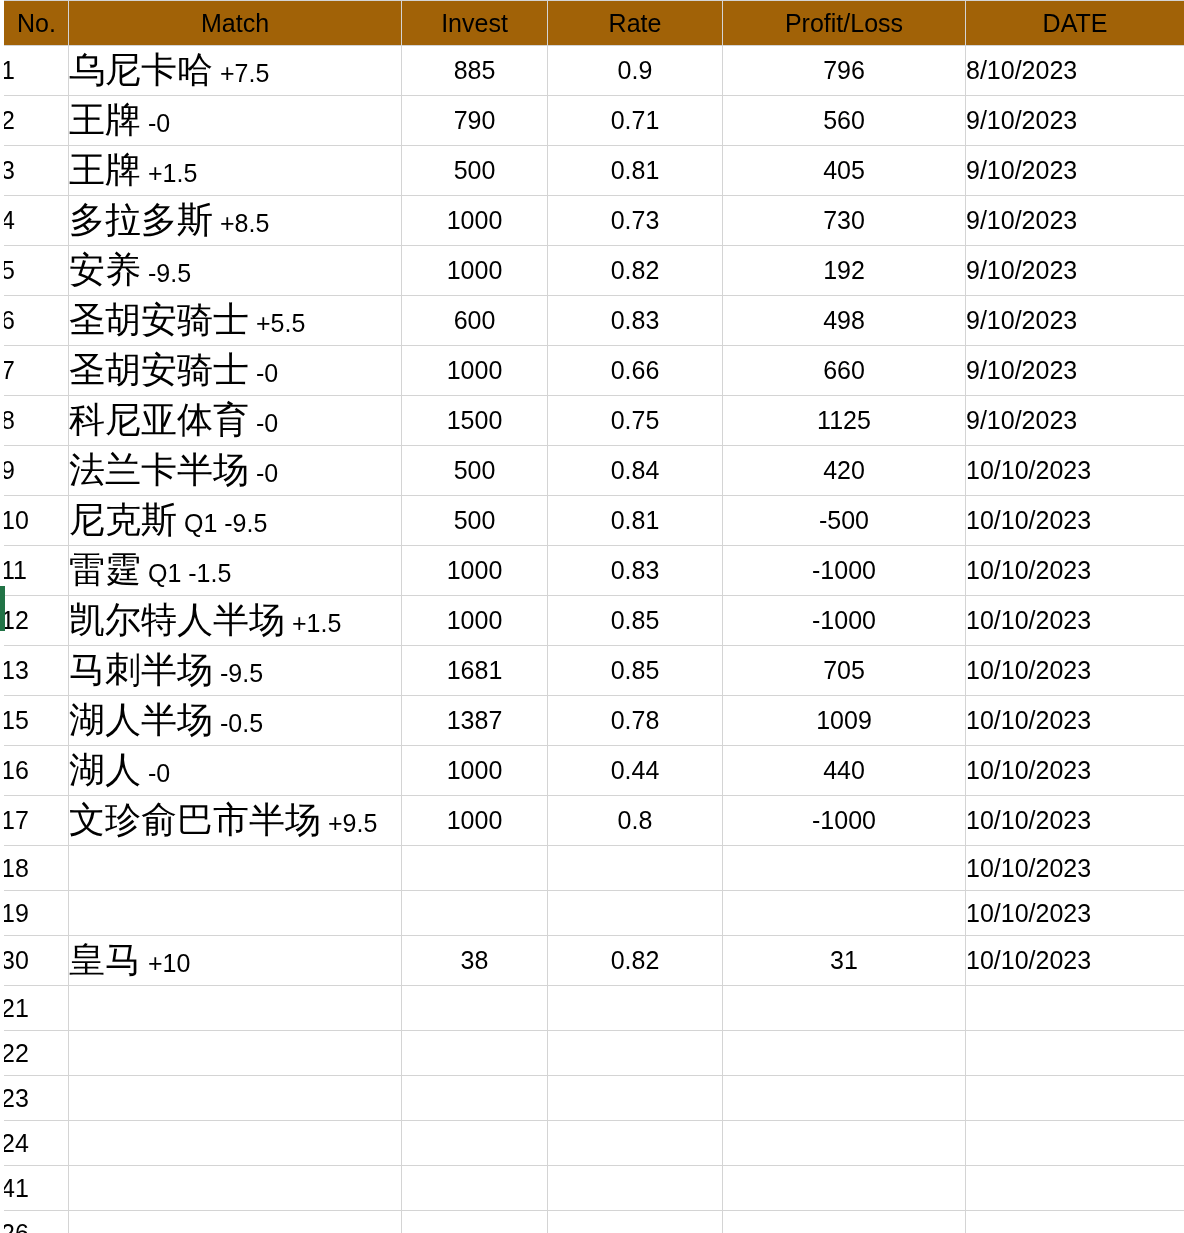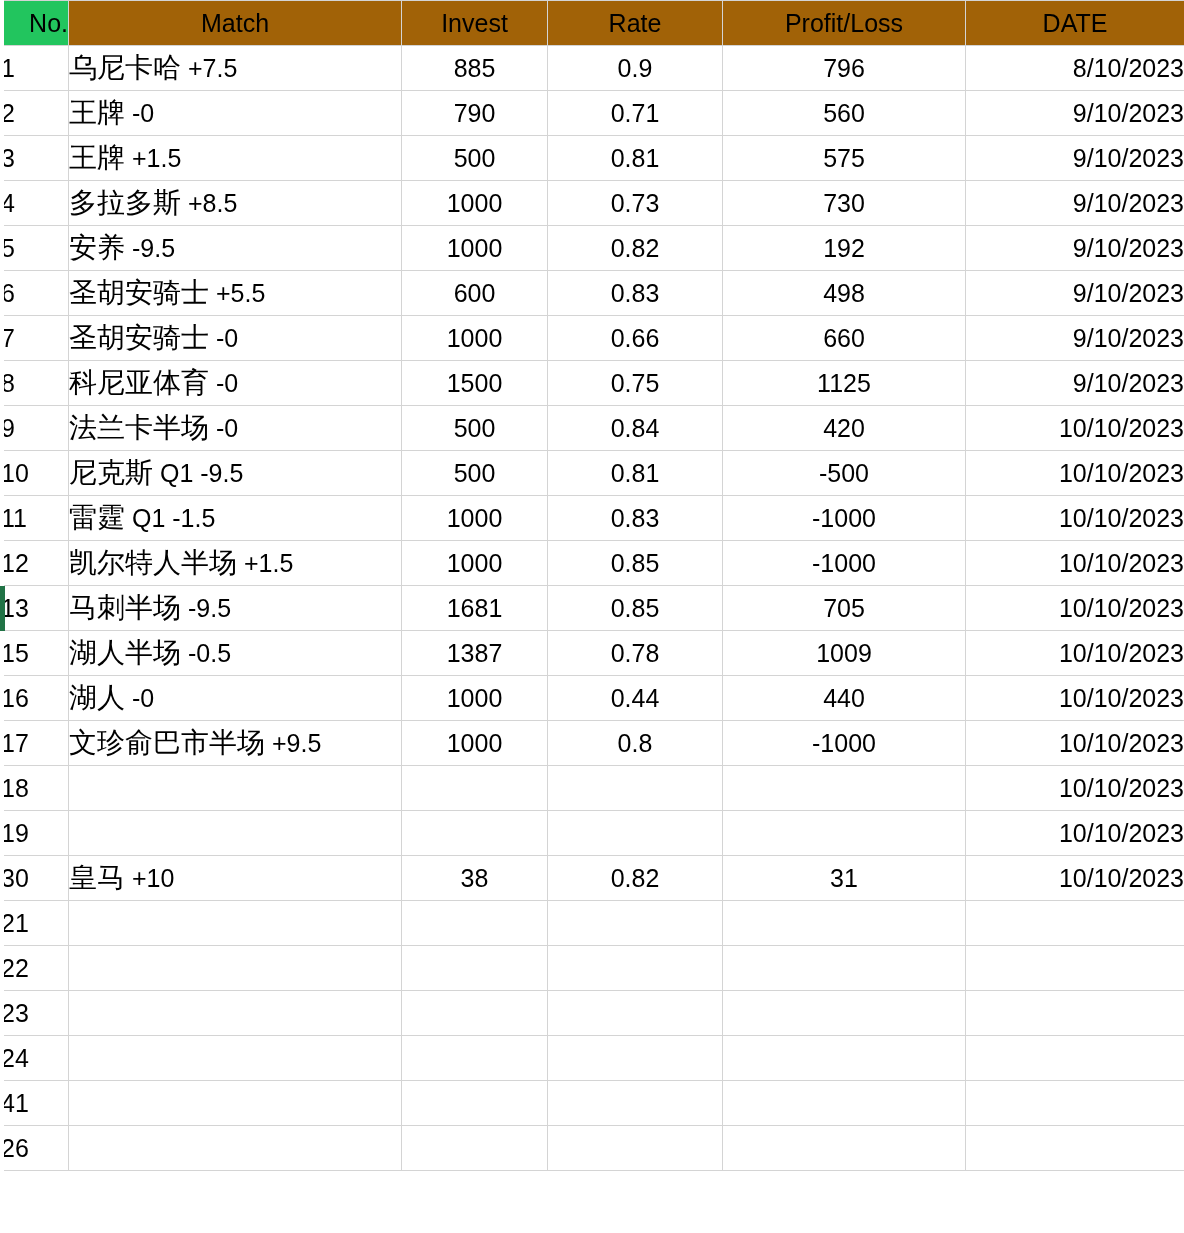--- a/index.html
+++ b/index.html
@@ -50,9 +50,9 @@
     border: 1px solid #d4d4d4;
   }
   thead th.h-rowhdr {
-    text-align: right;
+    text-align: left;
     padding-left: 16px;
-    background: #22c55e;
+    background: #a16207;
   }
   td.rowhdr {
     text-align: left;

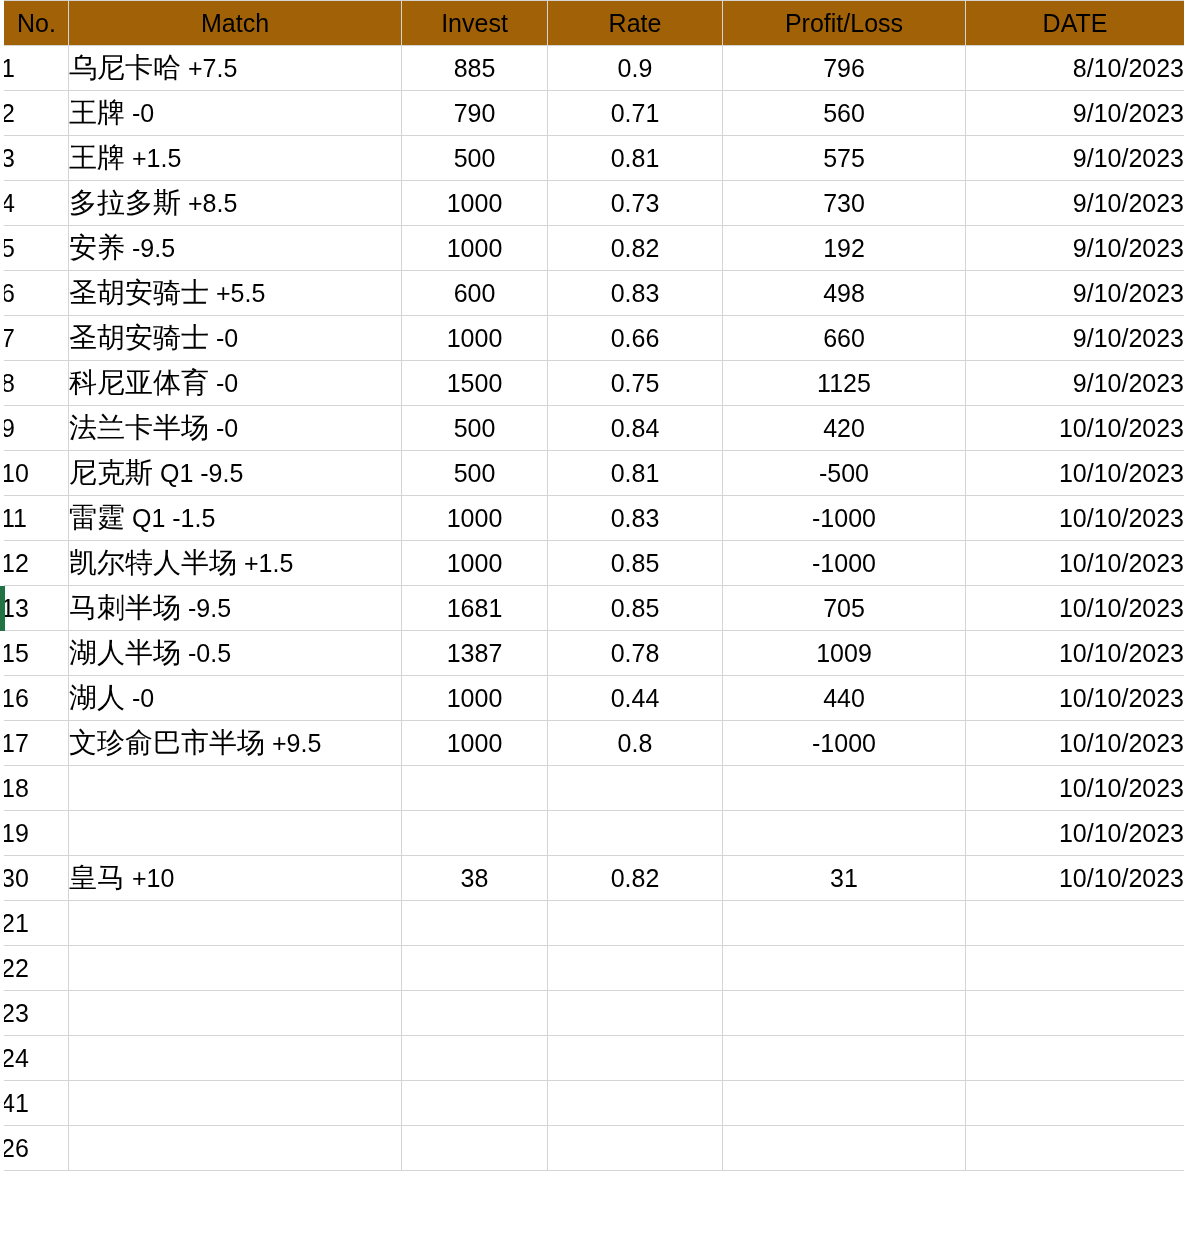--- a/index.html
+++ b/index.html
@@ -66,7 +66,7 @@
     font-size: 27px;
   }
   td.match .frag-cn {
-    font-size: 28px;
+    font-size: 36px;
     margin-top: 30px;
   }
   td.match .frag-num {

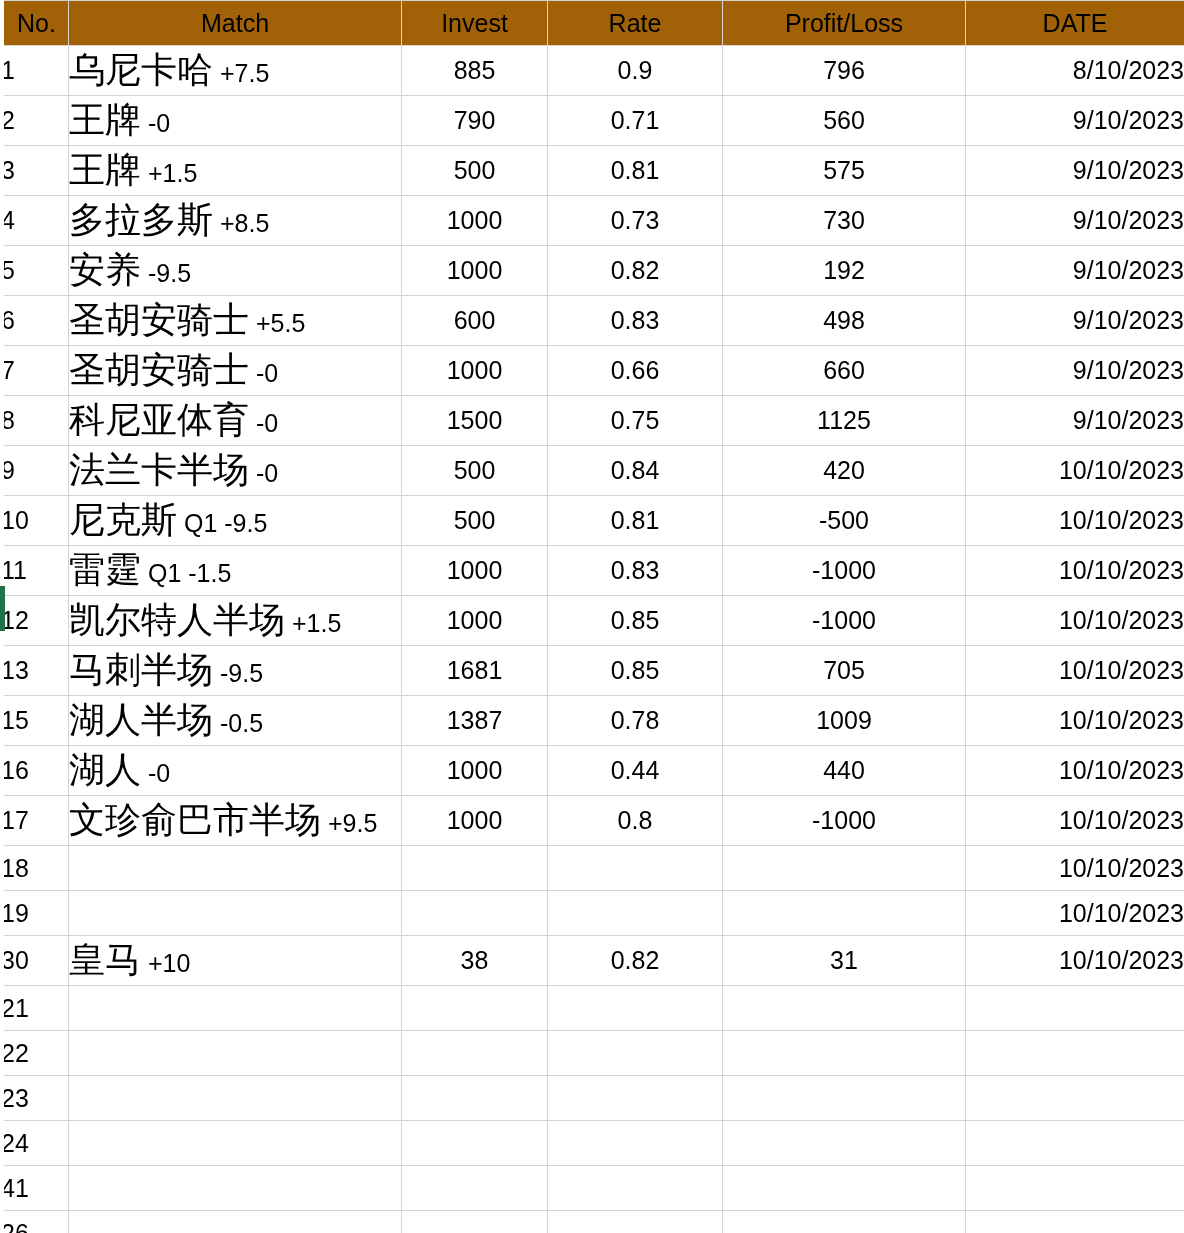--- a/index.html
+++ b/index.html
@@ -77,7 +77,7 @@
     font-size: 25px;
   }
   td.date {
-    text-align: right;
+    text-align: left;
     font-size: 25px;
     margin-top: 8px;
   }

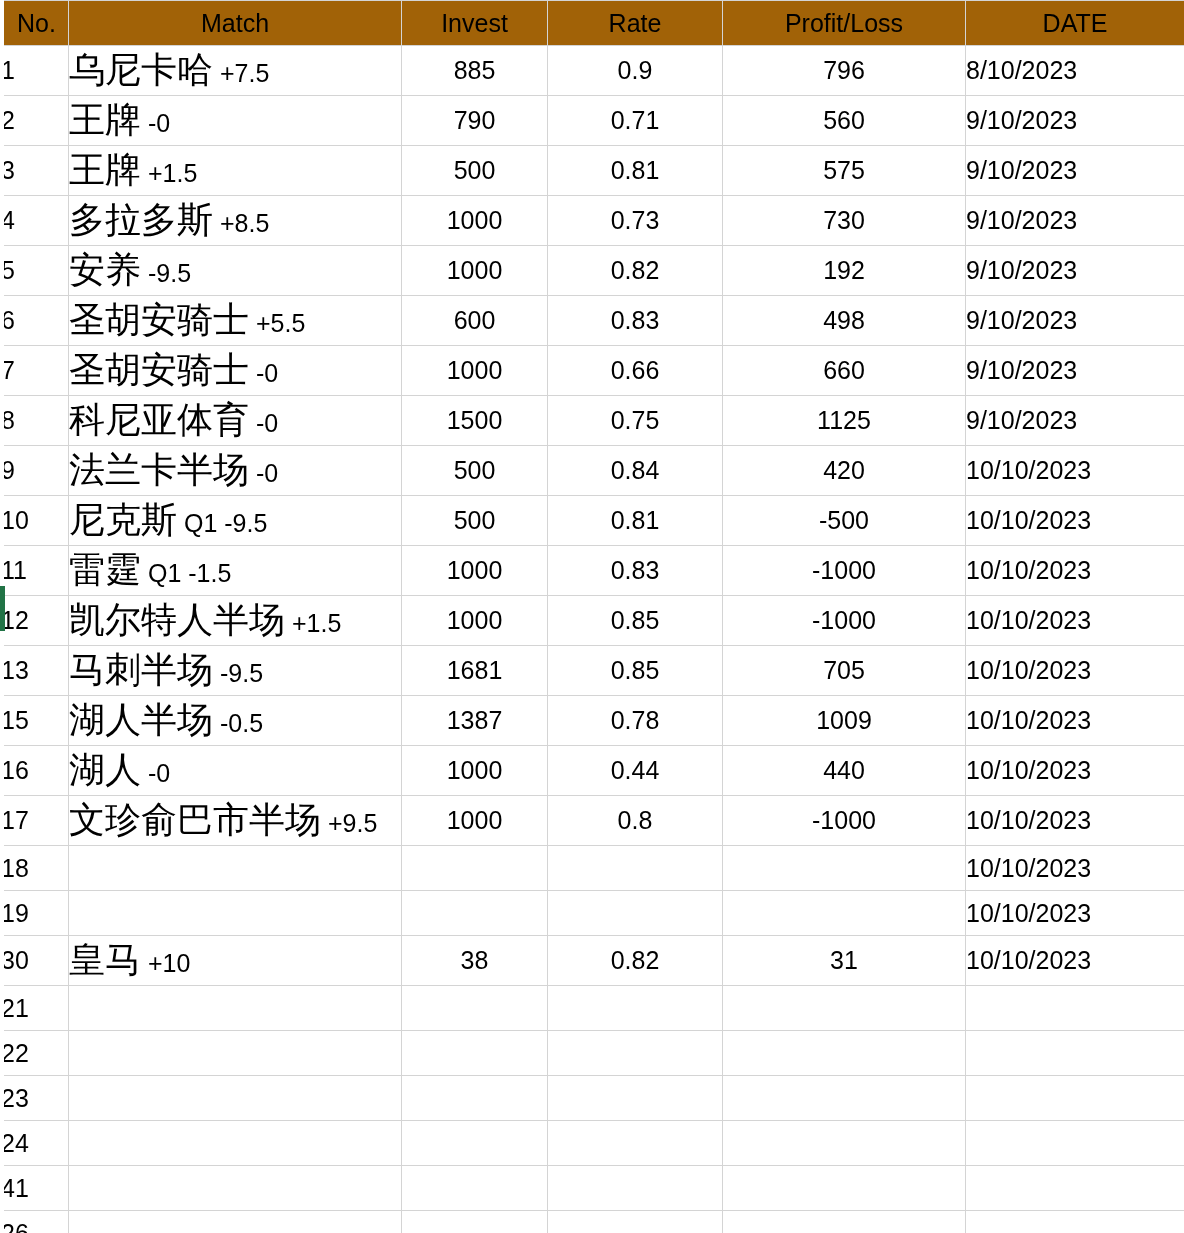--- a/index.html
+++ b/index.html
@@ -144,7 +144,7 @@
           <td class="match"><span class="frag-cn">王牌</span> <span class="frag-num">+1.5</span></td>
           <td class="num">500</td>
           <td class="num">0.81</td>
-          <td class="num">575</td>
+          <td class="num">405</td>
           <td class="date">9/10/2023</td>
         </tr>
         <tr>

